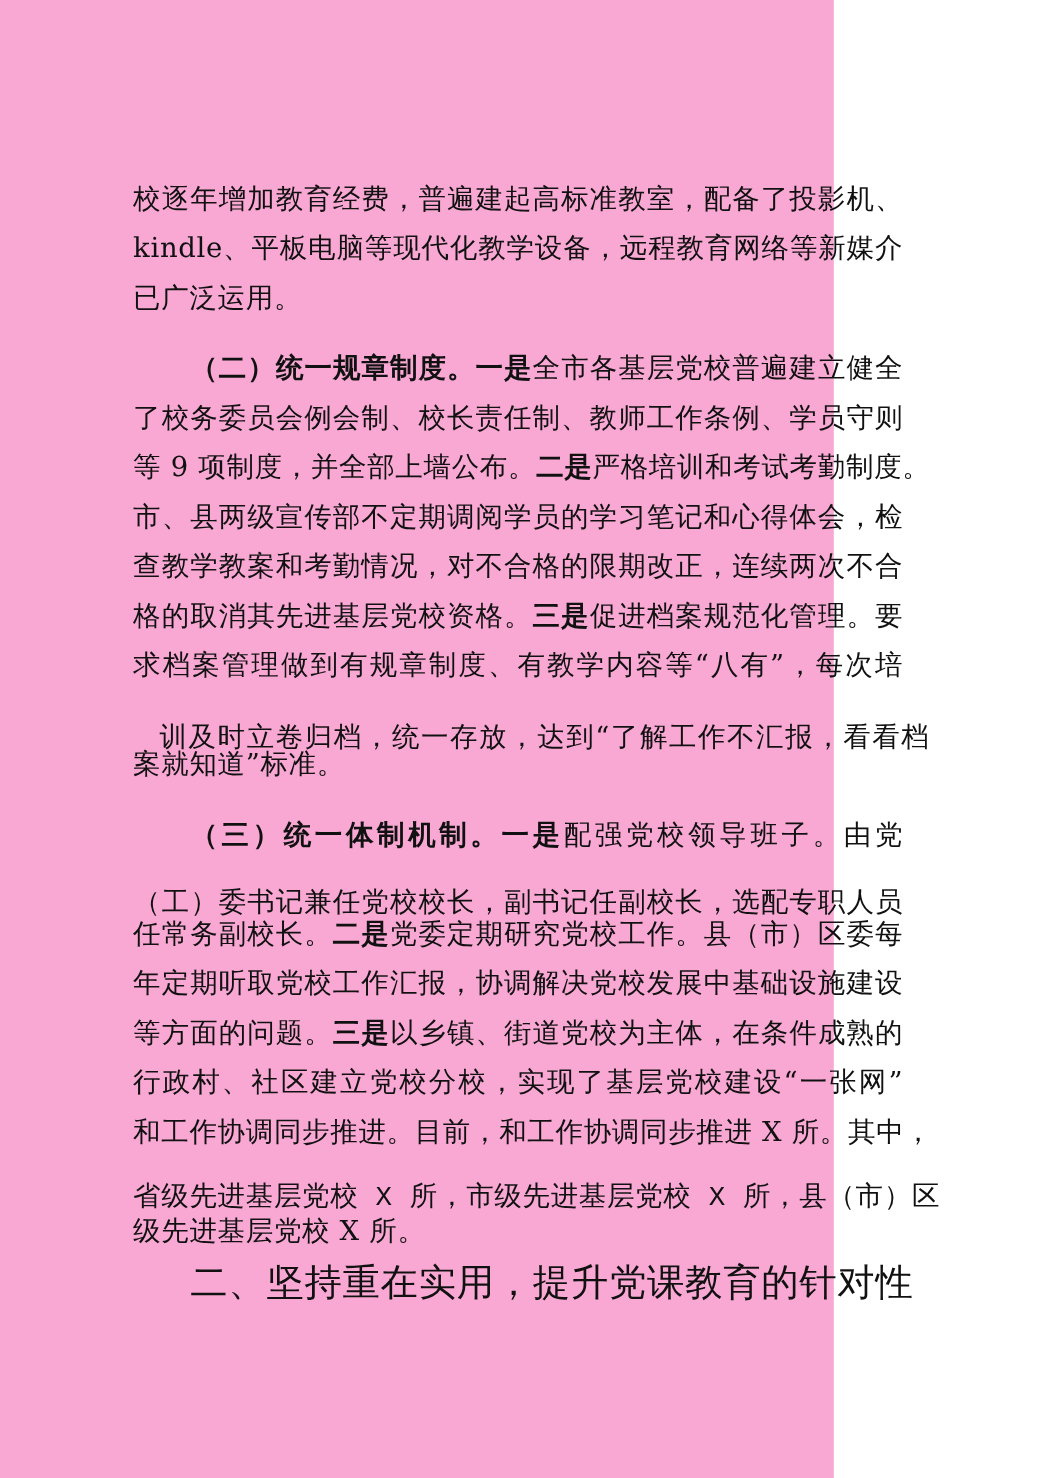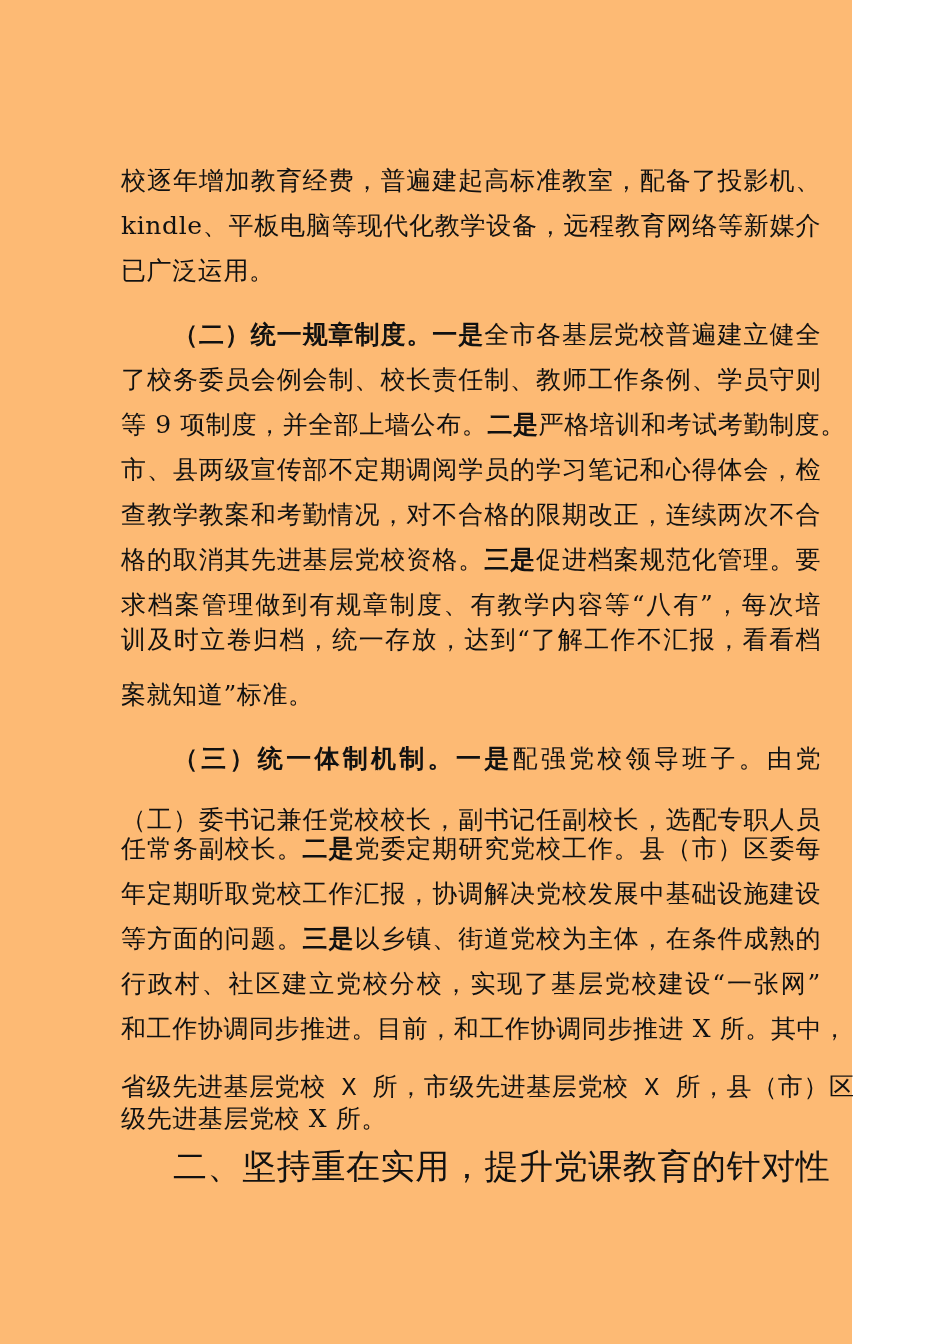--- a/index.html
+++ b/index.html
@@ -5,7 +5,7 @@
   html, body { margin: 0; padding: 0; background: #ffffff; }
   body { width: 950px; height: 1344px; position: relative; overflow: hidden;
          font-family: "DejaVu Serif", "Liberation Serif", serif; color: #111111; }
-  .page { position: absolute; left: 0; top: 0; width: 852px; height: 1344px; background: #fdba74; }
+  .page { position: absolute; left: 0; top: 0; width: 758px; height: 1344px; background: #f9a8d4; }
   .line { position: absolute; left: 121px; width: 700px; height: 45px; line-height: 45px;
           font-size: 25px; white-space: nowrap; letter-spacing: 0.6px; }
   .line.justify { text-align-last: justify; text-align: justify; }

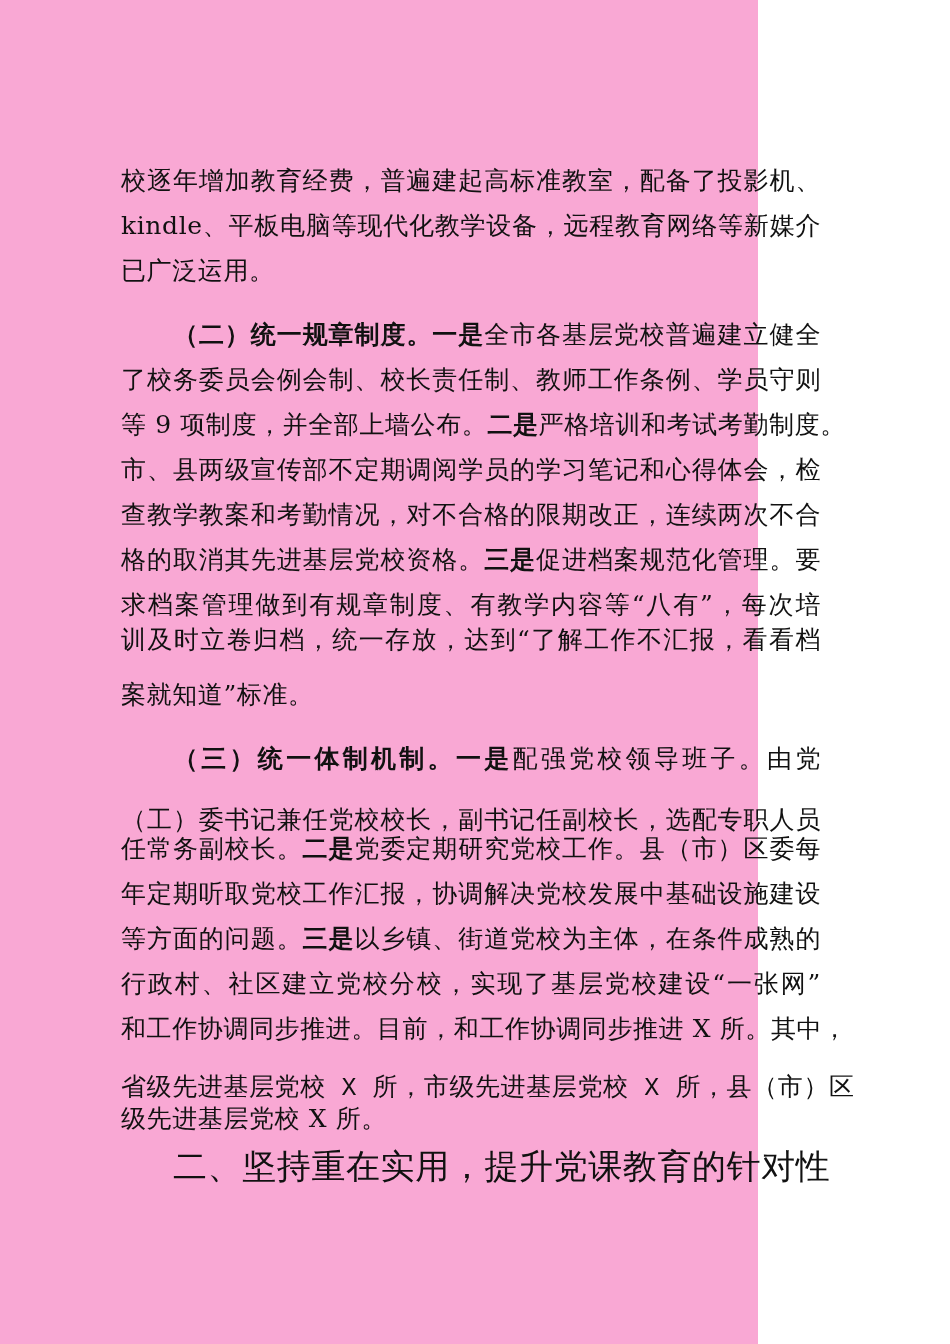--- a/index.html
+++ b/index.html
@@ -33,7 +33,7 @@
         <div class="line justify" style="top: 492px;"><span>查教学教案和考勤情况，对不合格的限期改正，连续两次不合</span></div>
         <div class="line justify" style="top: 537px;"><span>格的取消其先进基层党校资格。</span><span class="b">三是</span><span>促进档案规范化管理。要</span></div>
         <div class="line justify" style="top: 582px;"><span>求档案管理做到有规章制度、有教学内容等“八有”，每次培</span></div>
-        <div class="line justify" style="top: 617px;"><span>训及时立卷归档，统一存放，达到“了解工作不汇报，看看档</span></div>
+        <div class="line justify" style="top: 647px; margin-left: 24px;"><span>训及时立卷归档，统一存放，达到“了解工作不汇报，看看档</span></div>
         <div class="line" style="top: 672px;"><span>案就知道”标准。</span></div>
       </div>
       <div>

